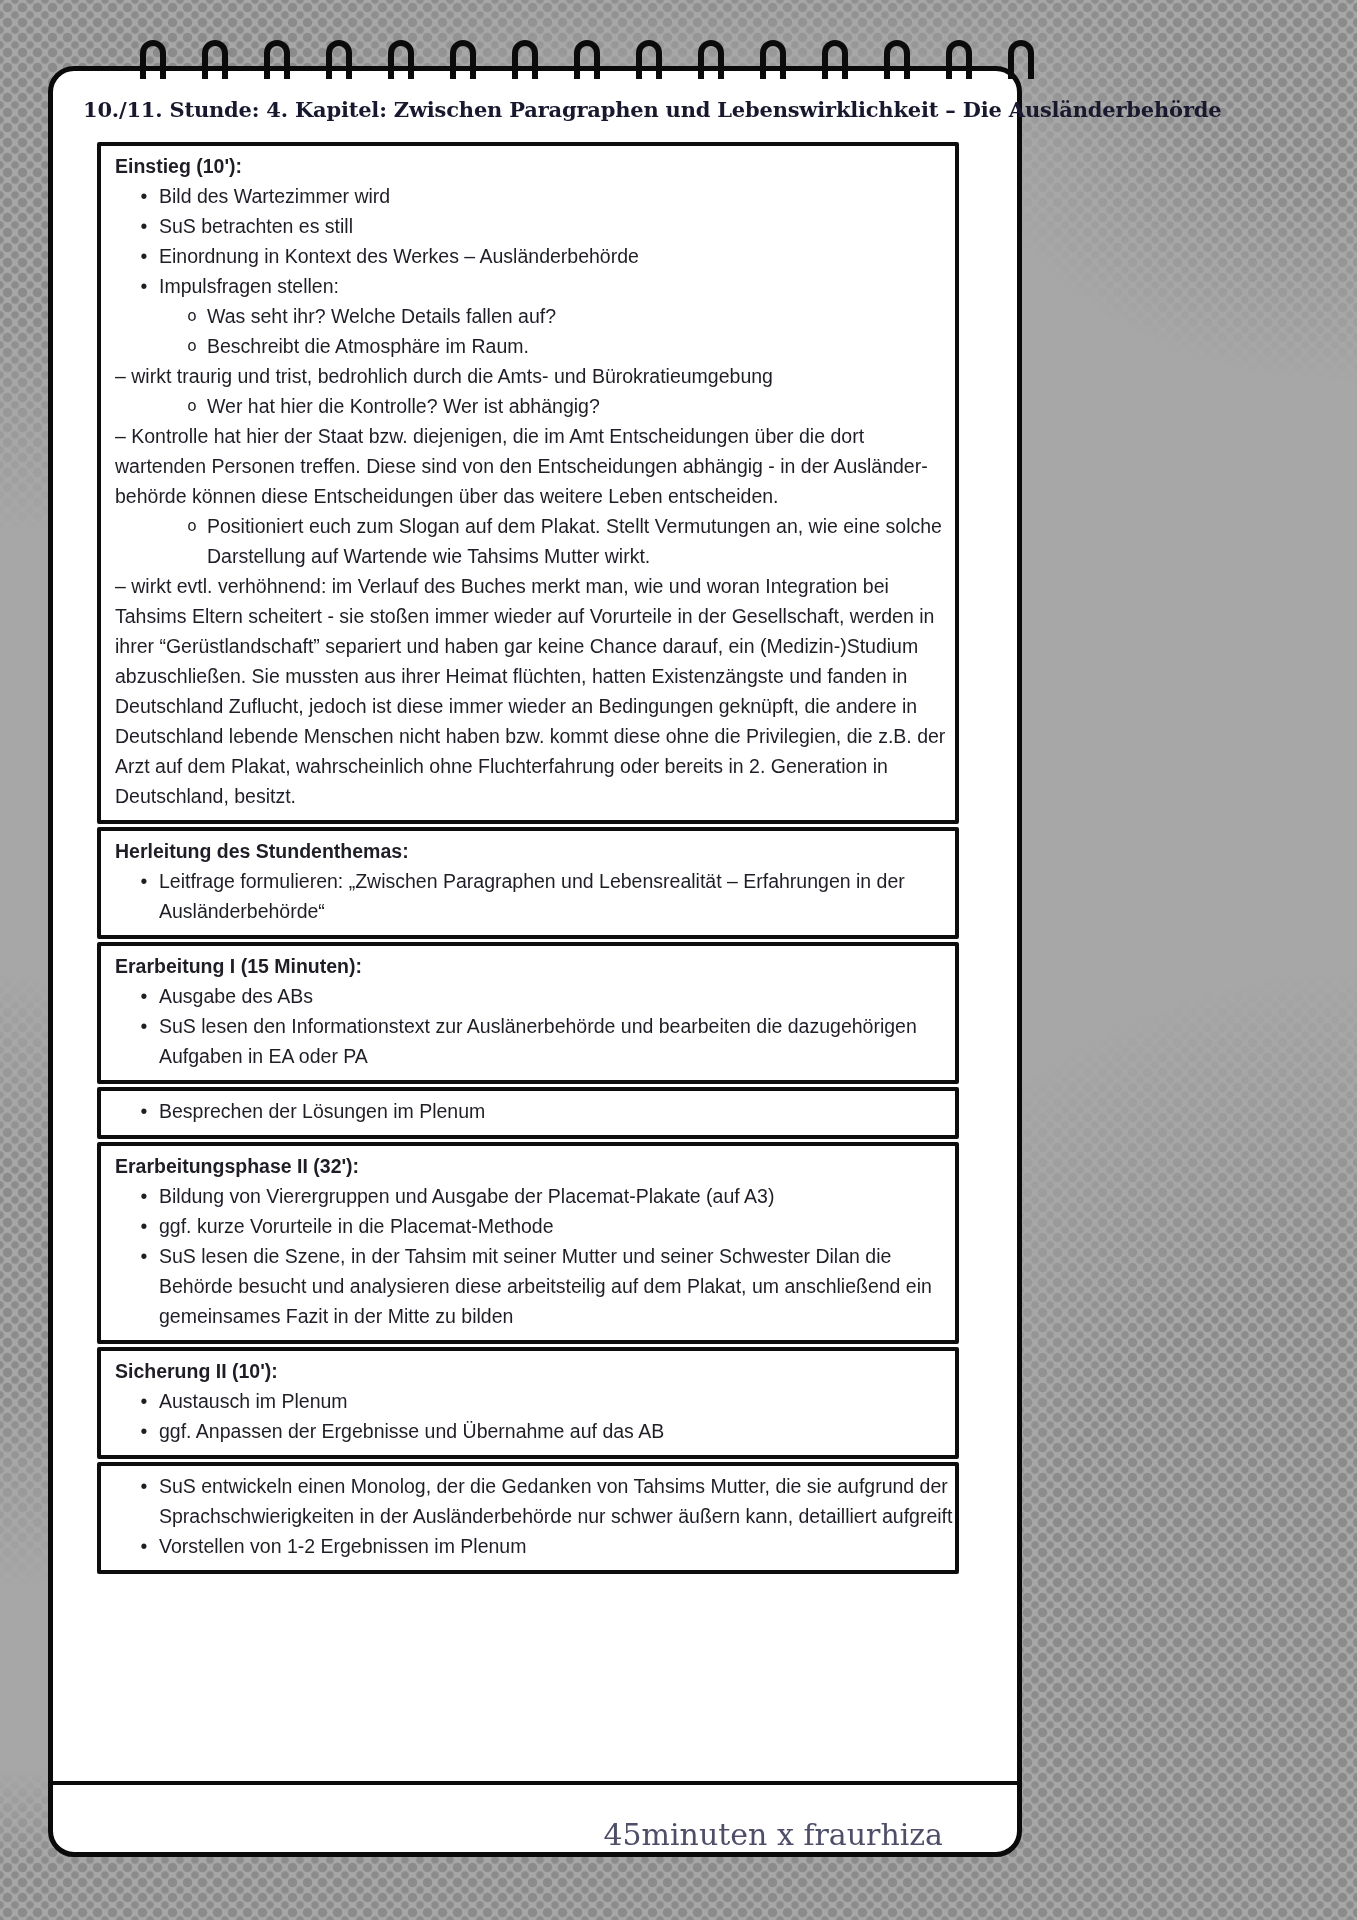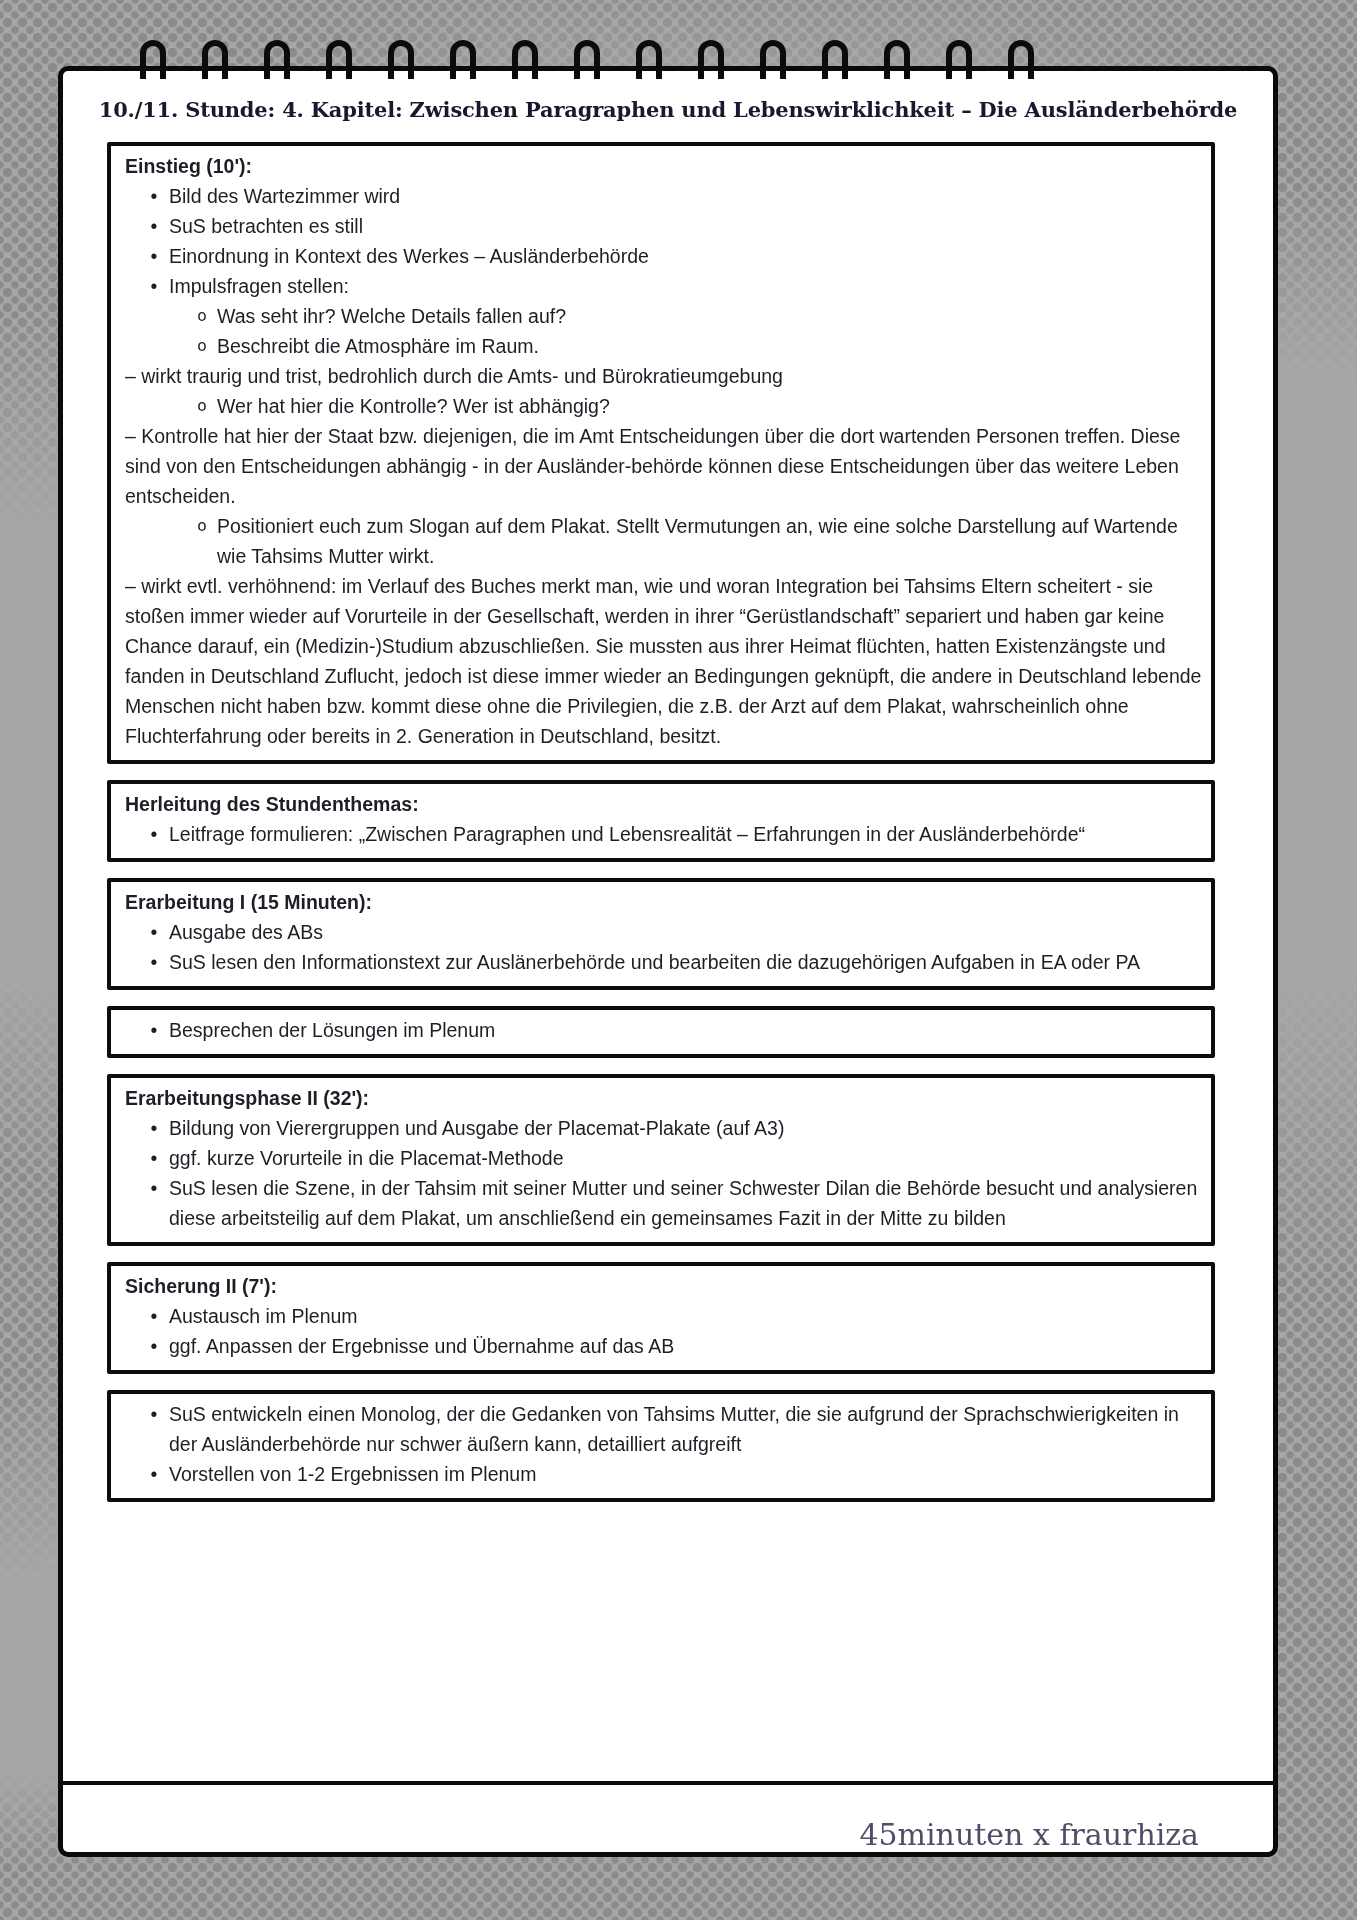--- a/index.html
+++ b/index.html
@@ -51,11 +51,11 @@
 
   
   .page {
-    position: absolute; left: 58px; top: 66px;
-    width: 1220px; height: 1791px; box-sizing: border-box;
+    position: absolute; left: 48px; top: 66px;
+    width: 974px; height: 1791px; box-sizing: border-box;
     background: var(--paper, #ffffff);
     border: 5px solid #0a0a0a;
-    border-radius: 10px;
+    border-radius: 26px;
     z-index: 4;
     display: flex; flex-direction: column;
   }

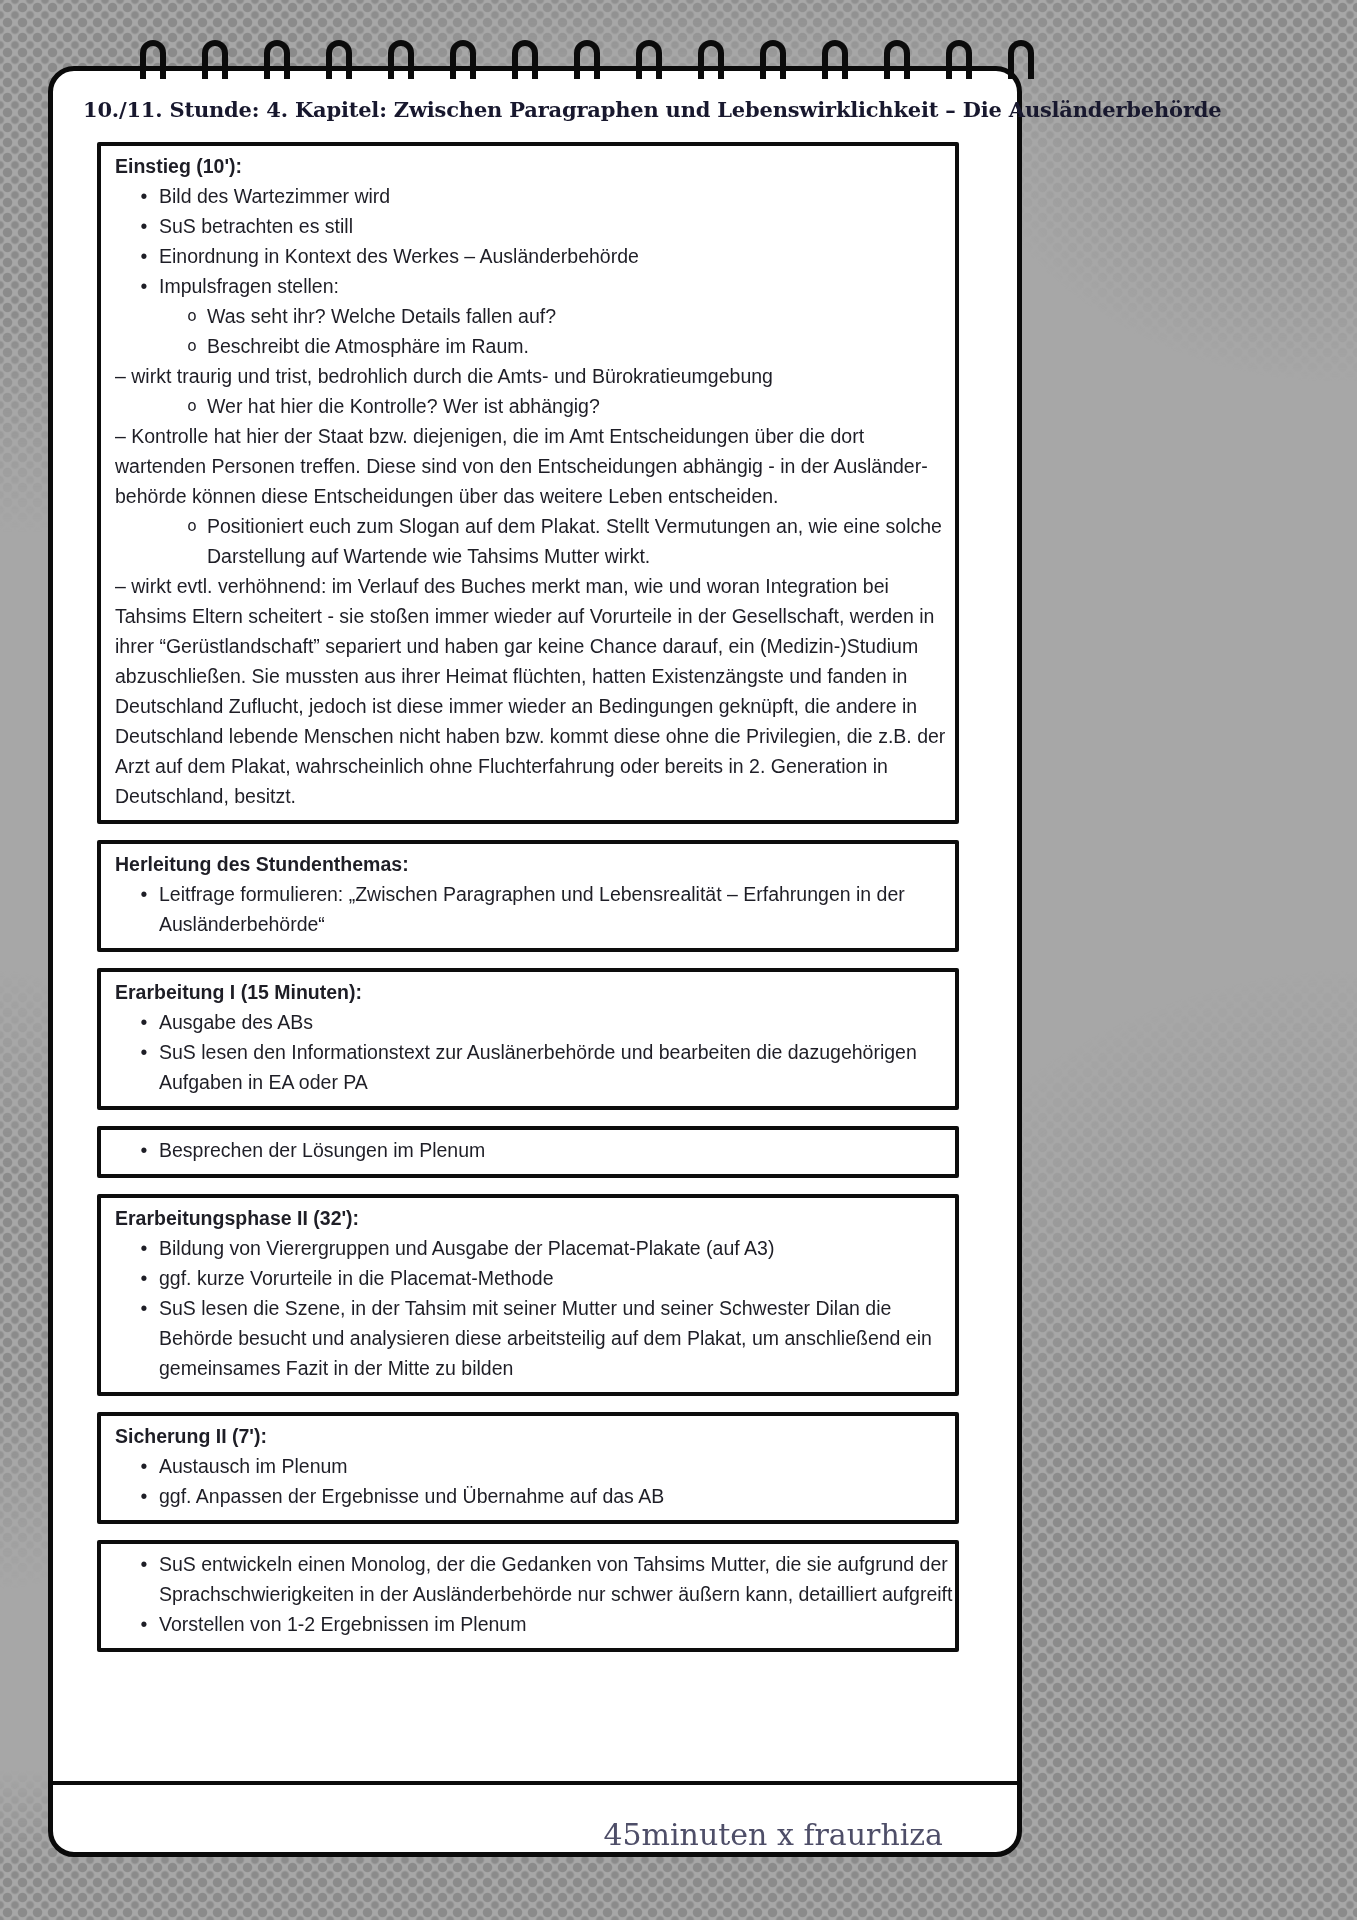--- a/index.html
+++ b/index.html
@@ -78,7 +78,7 @@
     border-radius: 2px;
     background: var(--paper, #ffffff);
     padding: 5px 0 9px 14px;
-    margin-bottom: 16px;
+    margin-bottom: 3px;
     color: var(--body-text, #1e1e26);
     font-size: 19.5px;
     line-height: 30px;

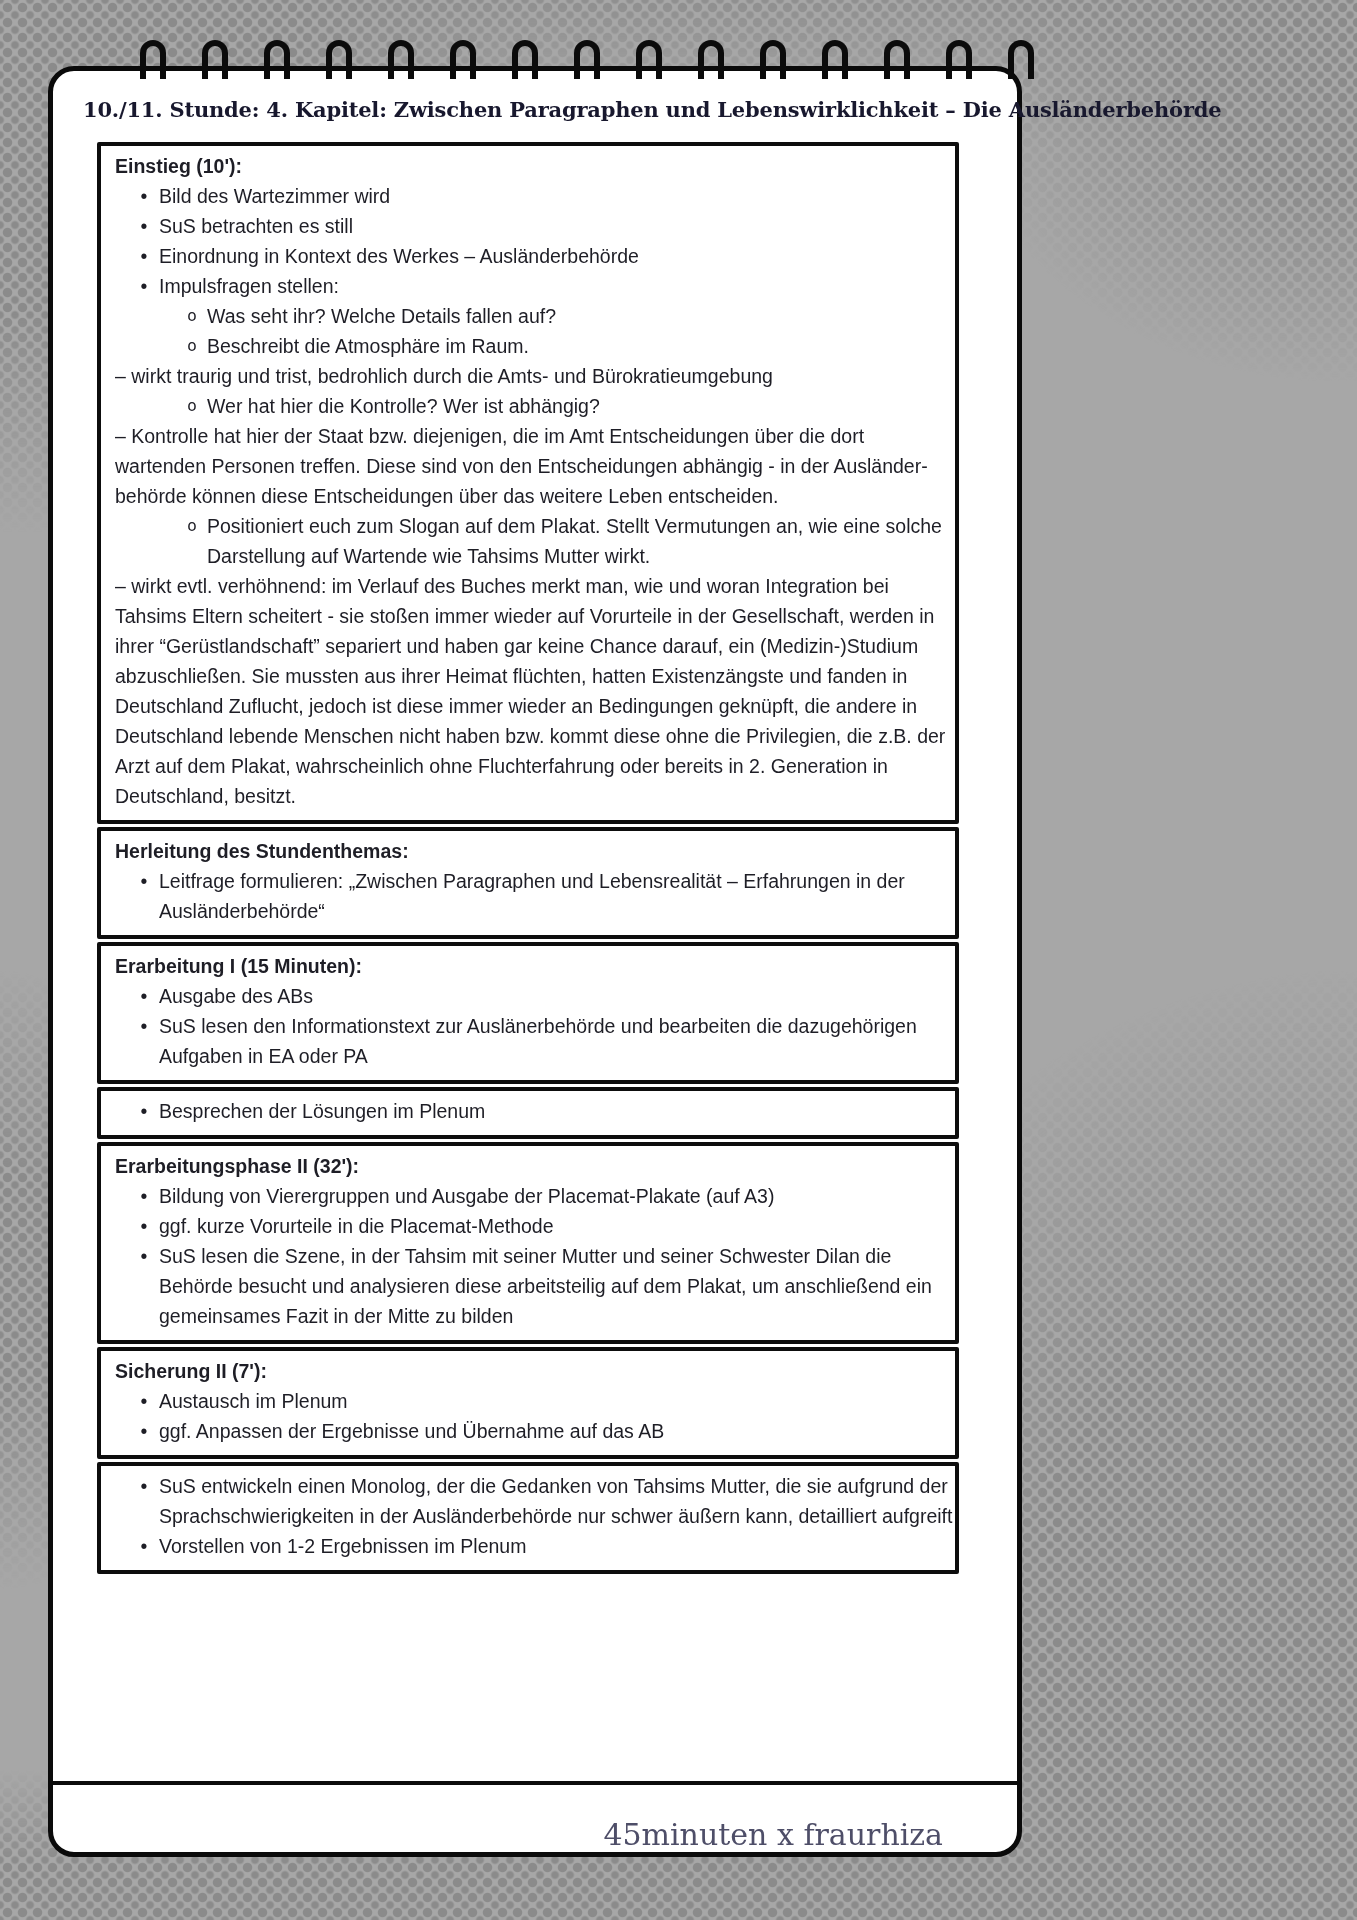--- a/index.html
+++ b/index.html
@@ -225,7 +225,7 @@
   </section>
 
   <section class="box">
-    <div class="box-title">Sicherung II (7'):</div>
+    <div class="box-title">Sicherung II (10'):</div>
     <div class="box-items">
           <div class="item bullet">
             <span class="marker">•</span>

